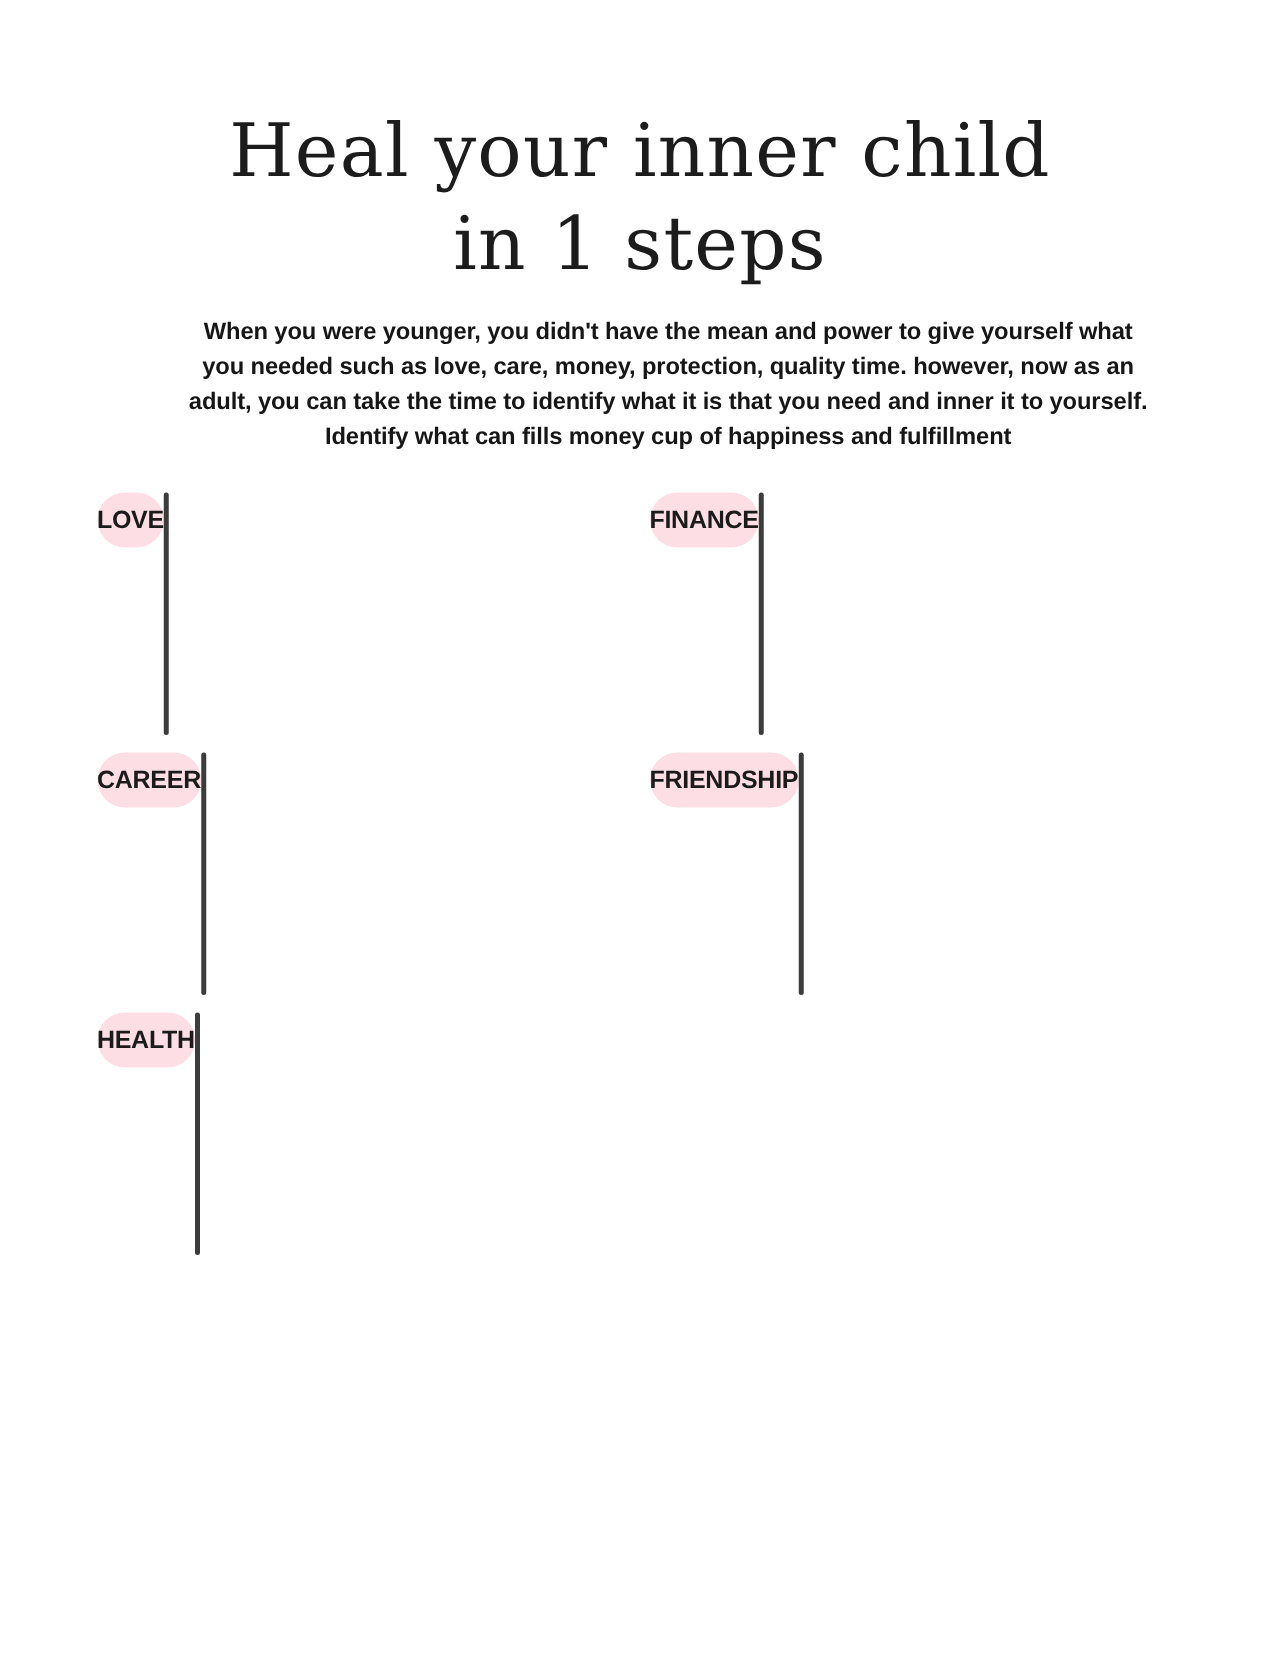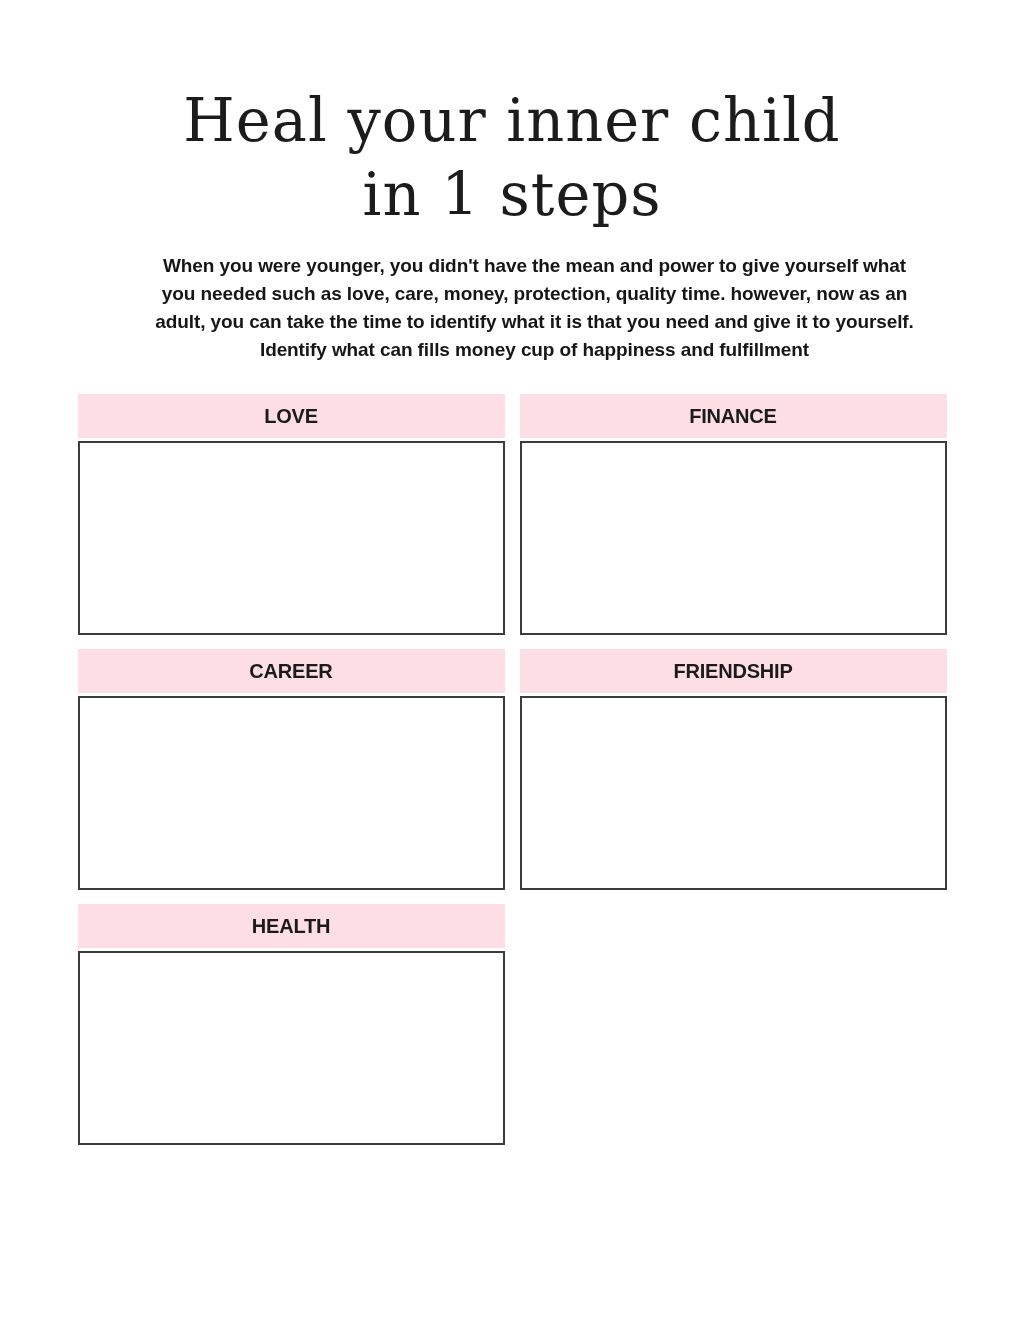--- a/index.html
+++ b/index.html
@@ -8,7 +8,7 @@
     --text-dark: #1a1a1a;
     --background: #ffffff;
   }
-  * { margin: 0; padding: 0; box-sizing: border-box; }
+  * { margin: 0; padding: 0; box-sizing: border-box; border-radius: 30px; }
   html, body {
     width: 1024px;
     background: var(--background, #ffffff);

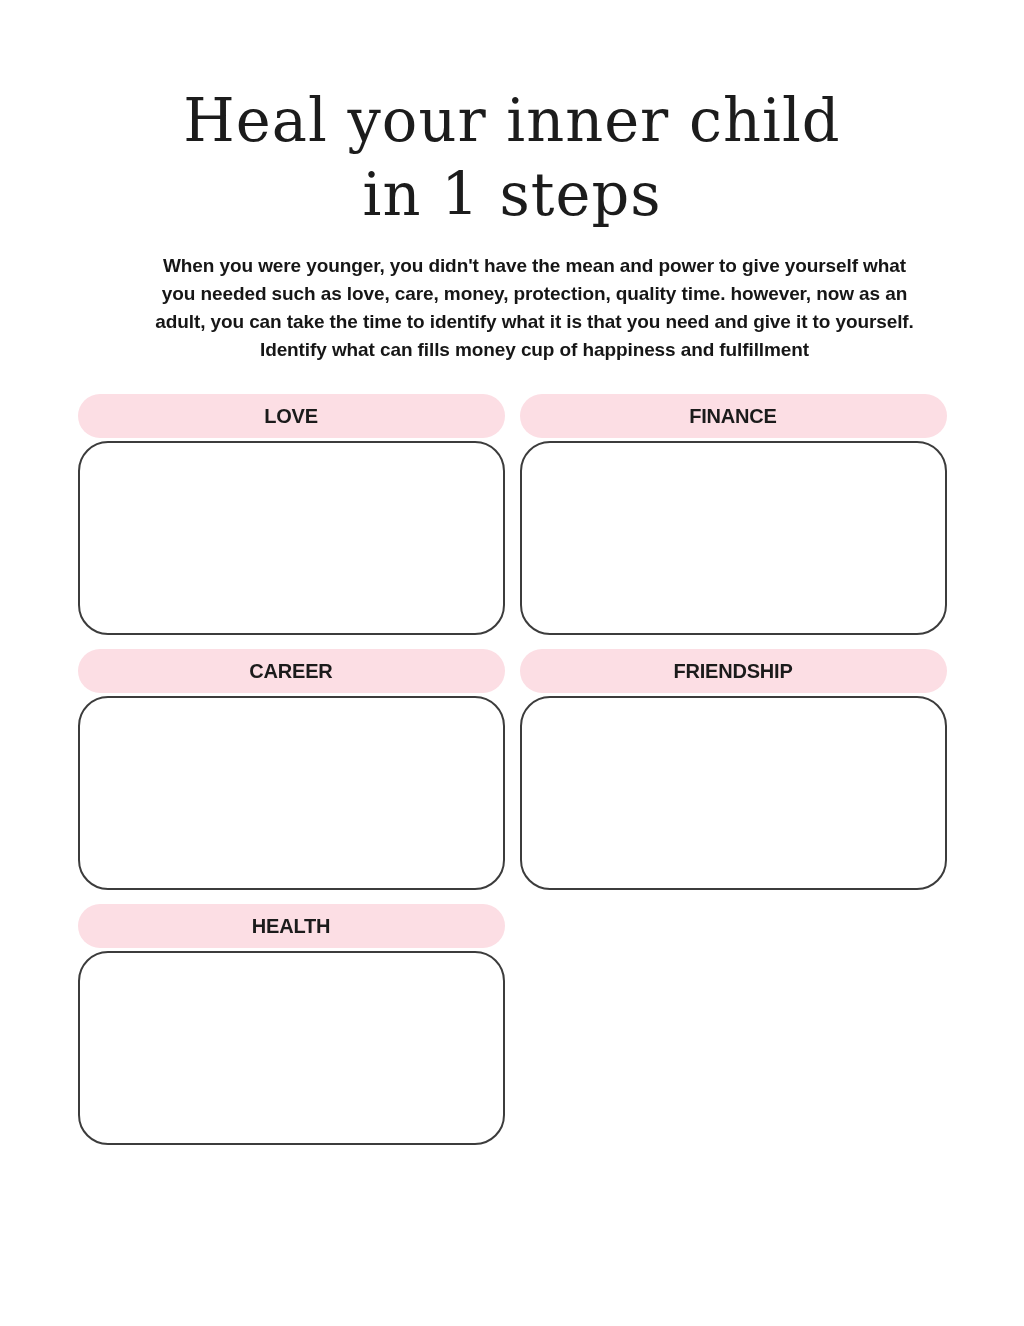--- a/index.html
+++ b/index.html
@@ -95,7 +95,7 @@
   <div class="description">
     <div>When you were younger, you didn't have the mean and power to give yourself what</div>
     <div>you needed such as love, care, money, protection, quality time. however, now as an</div>
-    <div>adult, you can take the time to identify what it is that you need and give it to yourself.</div>
+    <div>adult, you can take the time to identify what it is that you need and inner it to yourself.</div>
     <div>Identify what can fills money cup of happiness and fulfillment</div>
   </div>
 

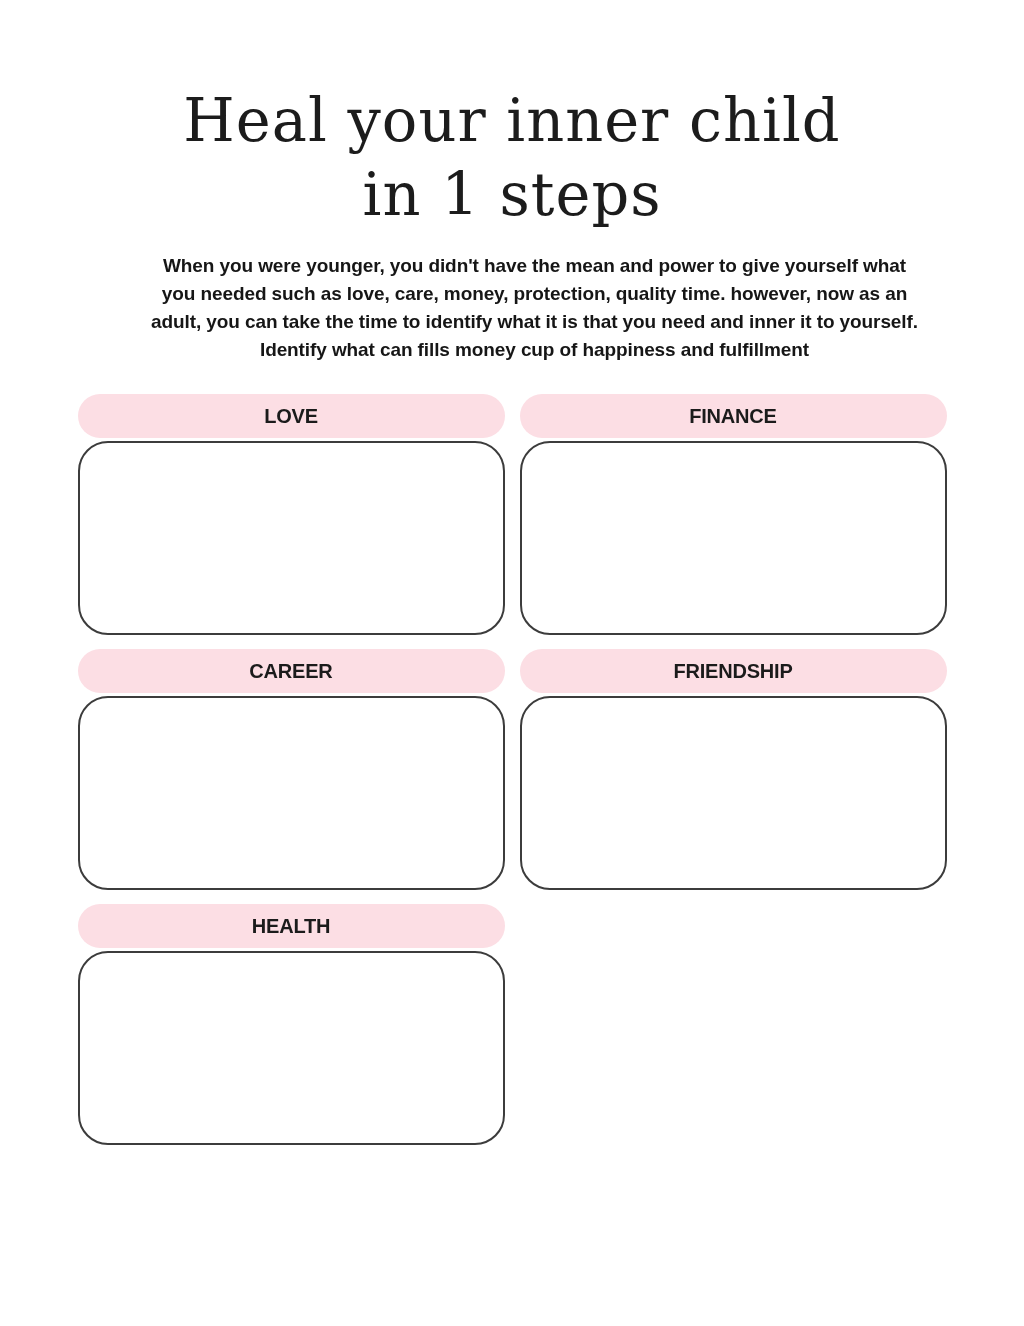--- a/index.html
+++ b/index.html
@@ -60,7 +60,7 @@
     column-gap: 15px;
     row-gap: 14px;
   }
-  .cell { display: flex; flex-direction: column; }
+  .cell { display: flex; flex-direction: row; }
   .cell-header {
     height: 44px;
     background: var(--header-pink, #fcdee4);

